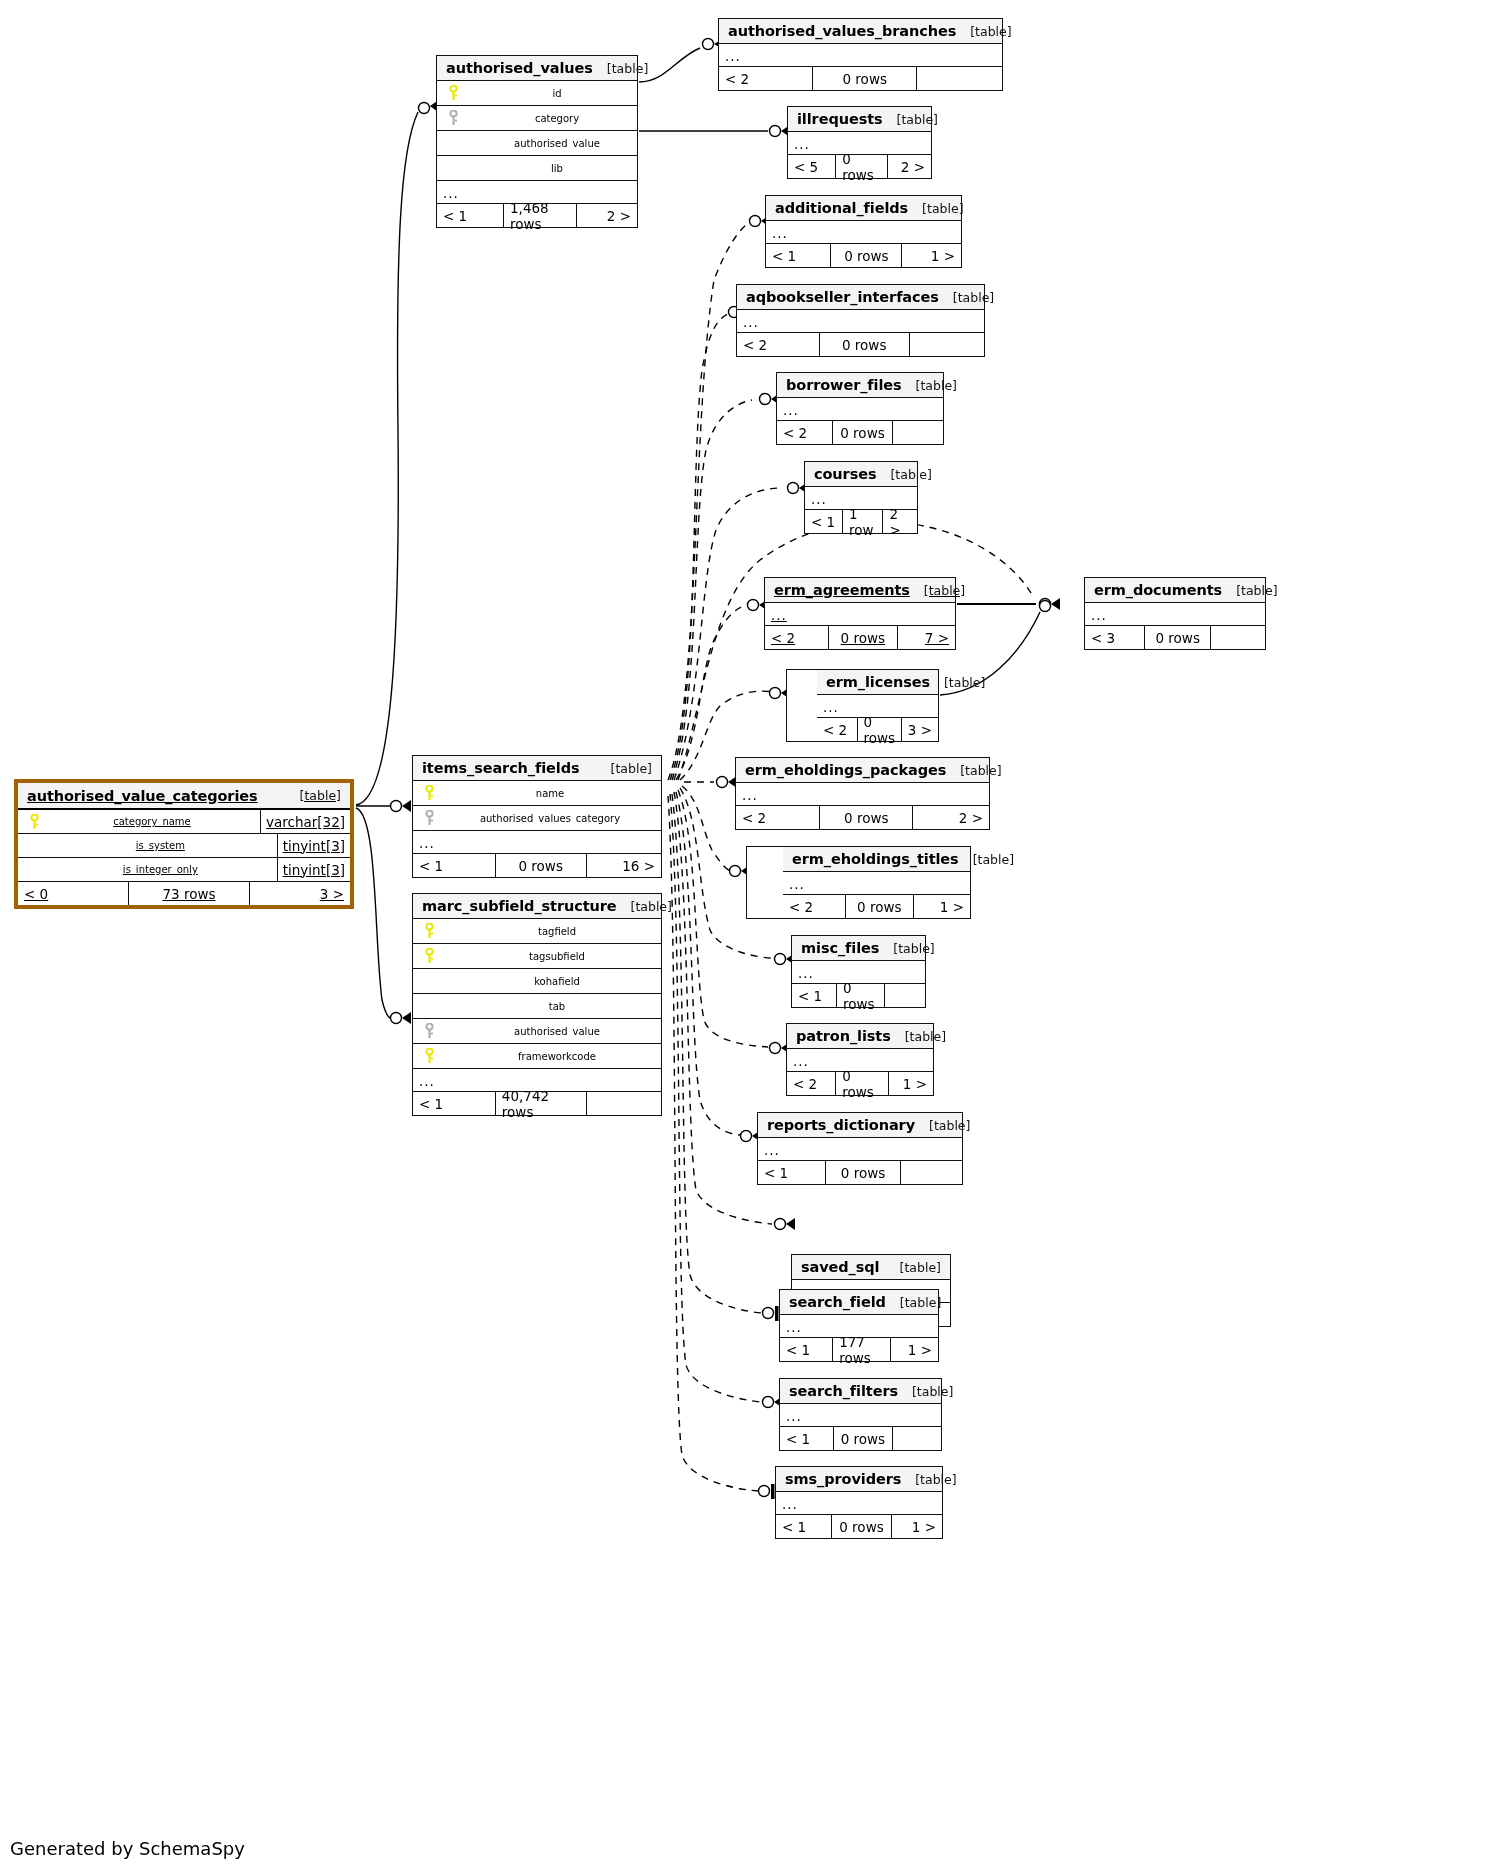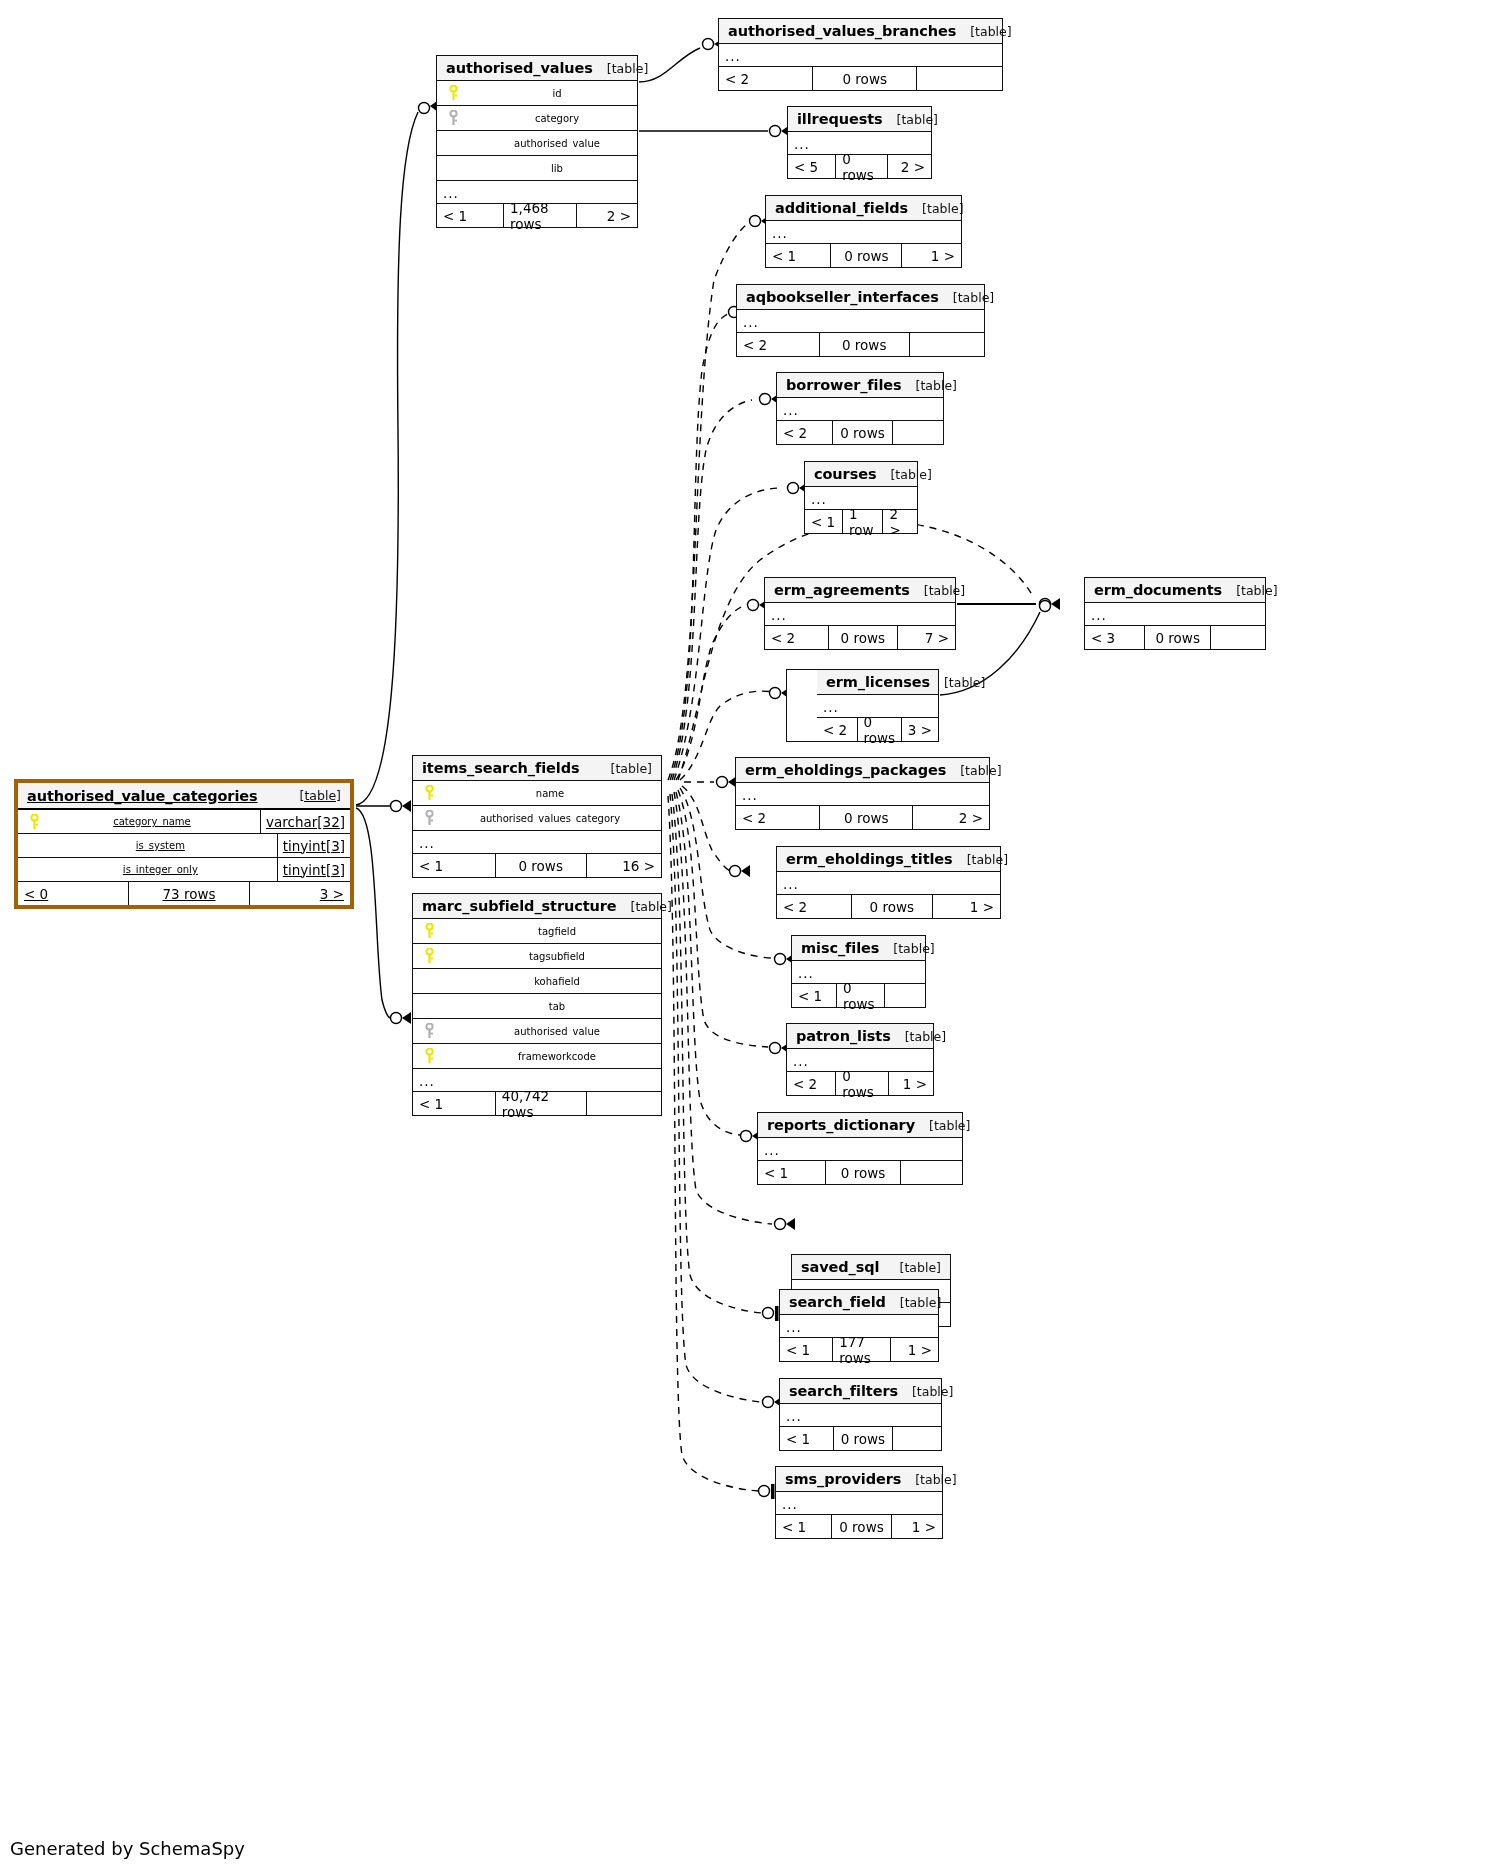--- a/index.html
+++ b/index.html
@@ -347,7 +347,7 @@
           <div class="f-right" style="width:30%">2 &gt;</div>
         </div>
       </div>
-      <div class="tbl" style="left: 764px; top: 567px; width: 192px;">
+      <div class="tbl" style="left: 764px; top: 567px; width: 192px; text-decoration: underline;">
         <div class="hdr">
           <span class="tname">erm_agreements</span>
           <span class="ttag">[table]</span>

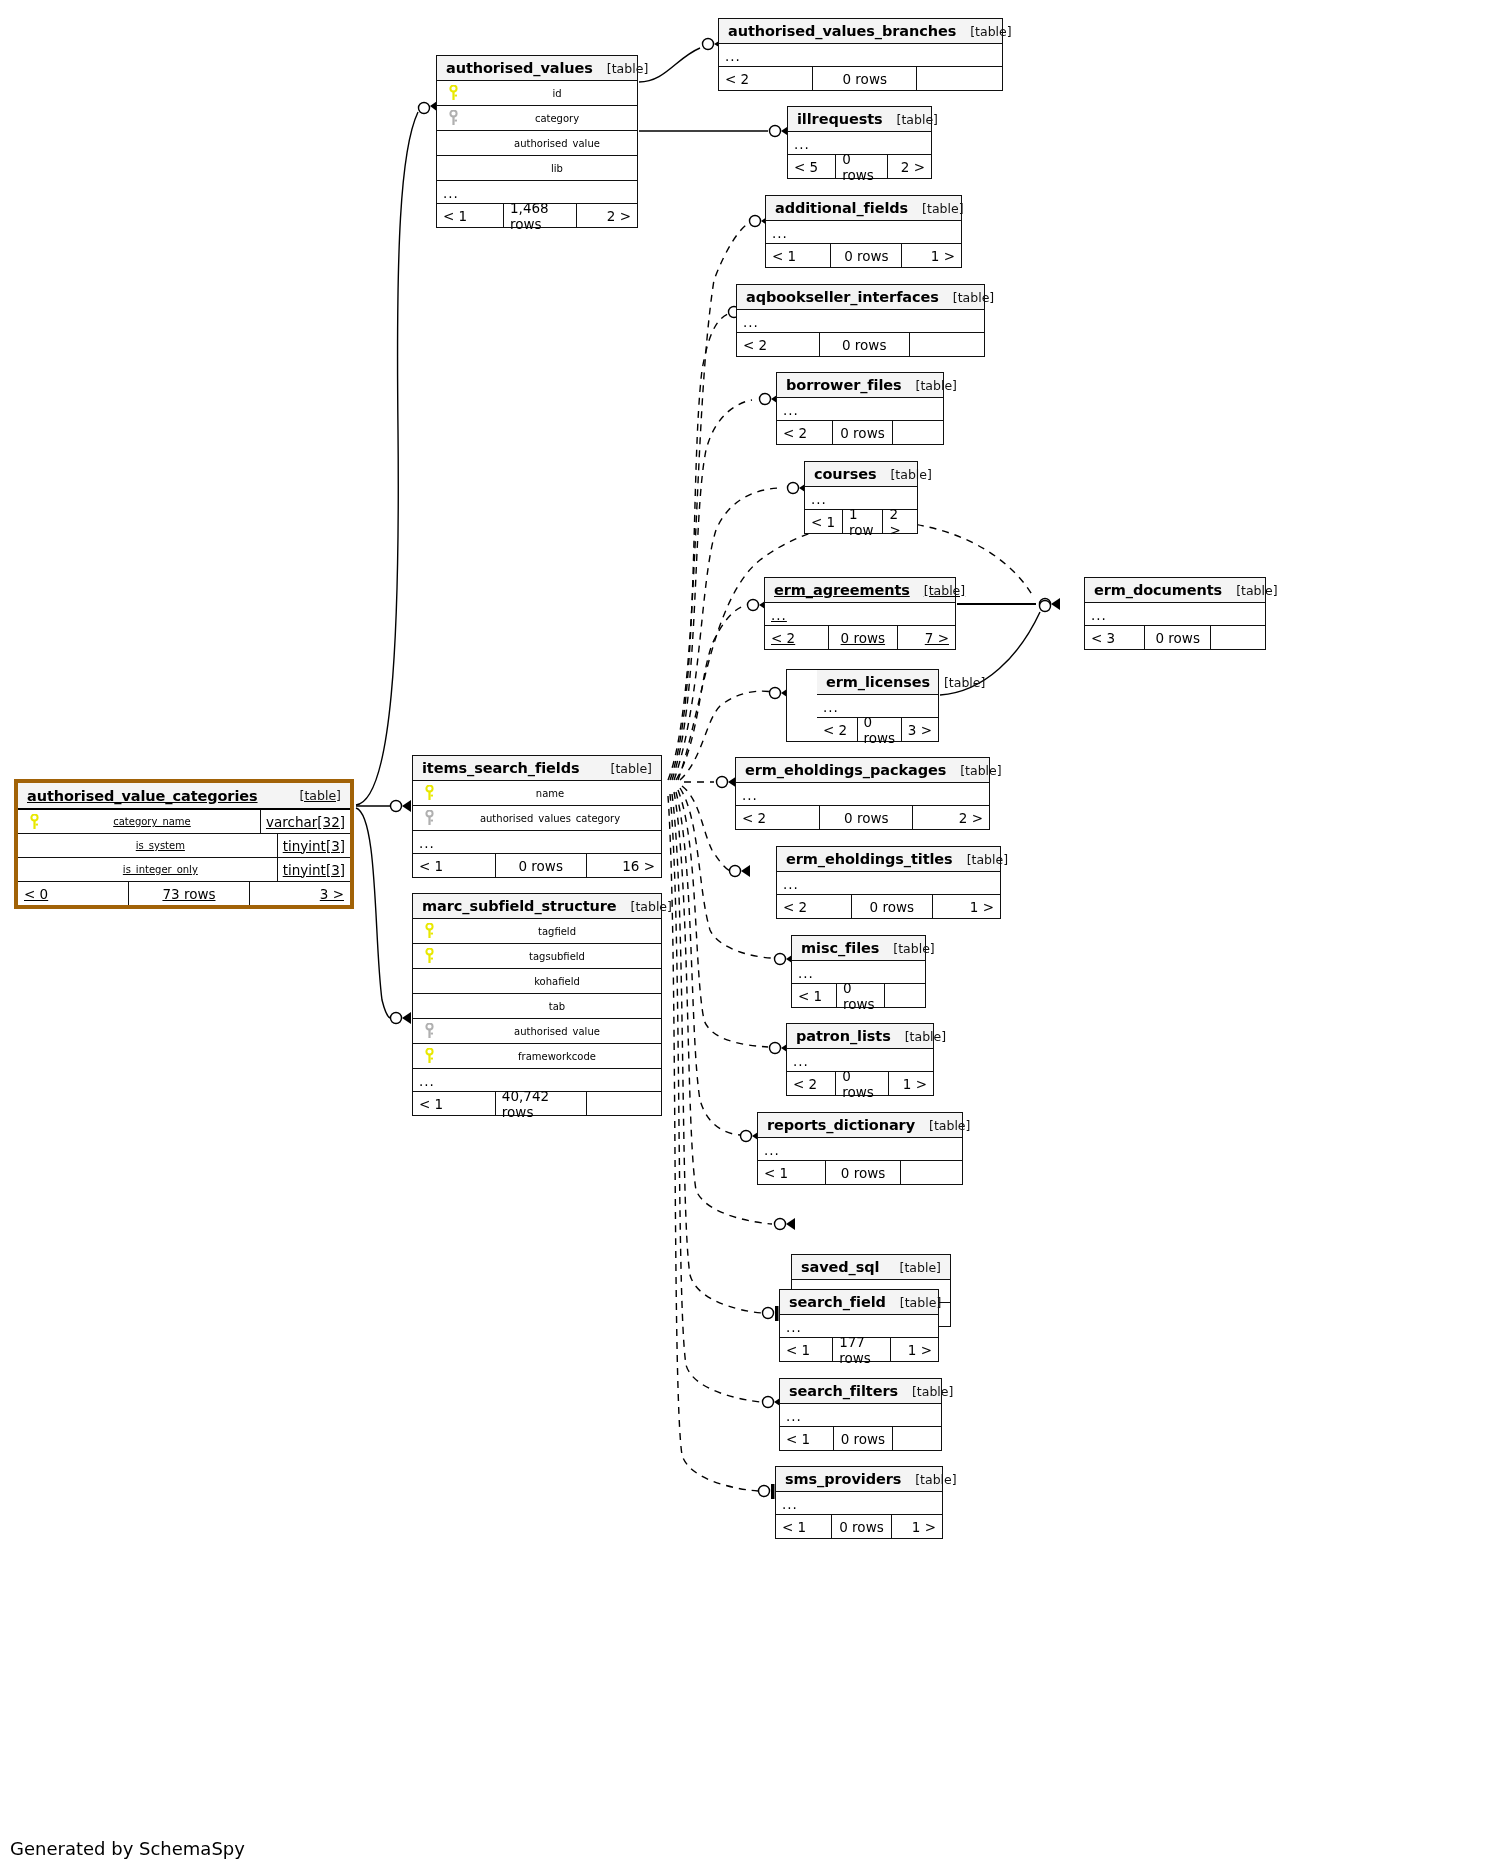--- a/index.html
+++ b/index.html
@@ -395,7 +395,7 @@
           <div class="f-right" style="width:30%">2 &gt;</div>
         </div>
       </div>
-      <div class="tbl" style="left: 776px; top: 836px; width: 225px;">
+      <div class="tbl" style="left: 746px; top: 836px; width: 225px; padding-left: 36px;">
         <div class="hdr">
           <span class="tname">erm_eholdings_titles</span>
           <span class="ttag">[table]</span>

